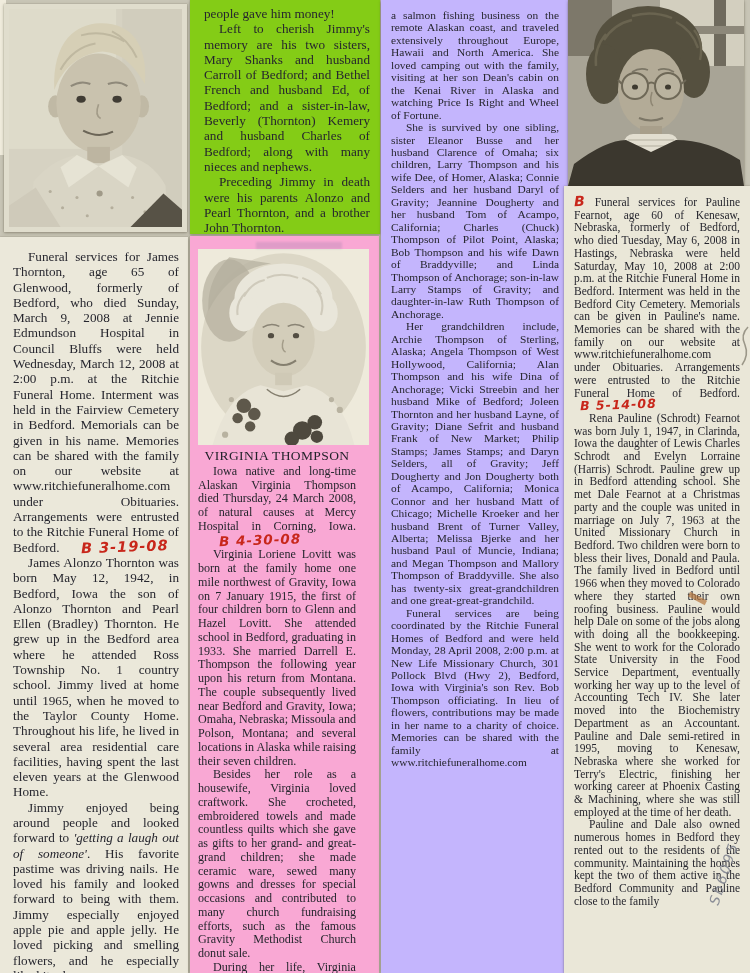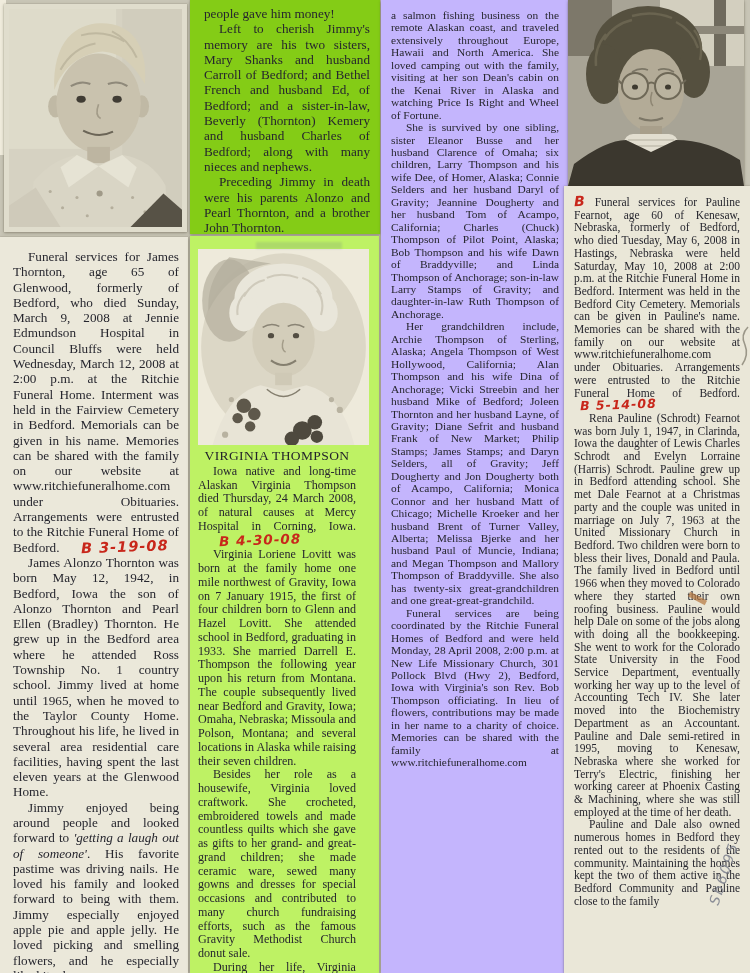--- a/index.html
+++ b/index.html
@@ -37,7 +37,7 @@
 
   #clip-jimmy-cont{left:190px;top:0px;width:190px;height:234px;padding:6px 10px 4px 14px;background:#84cc16;}
 
-  #clip-virginia{left:190px;top:236px;width:189px;height:737px;padding:4px 23px 6px 8px;background:#bef264;}
+  #clip-virginia{left:190px;top:236px;width:189px;height:737px;padding:4px 23px 6px 8px;background:#f9a8d4;}
   #v-photo{width:171px;height:196px;margin:2px auto 0;background:#eeeadb;}
   #v-photo svg{display:block;width:100%;height:100%;}
 

